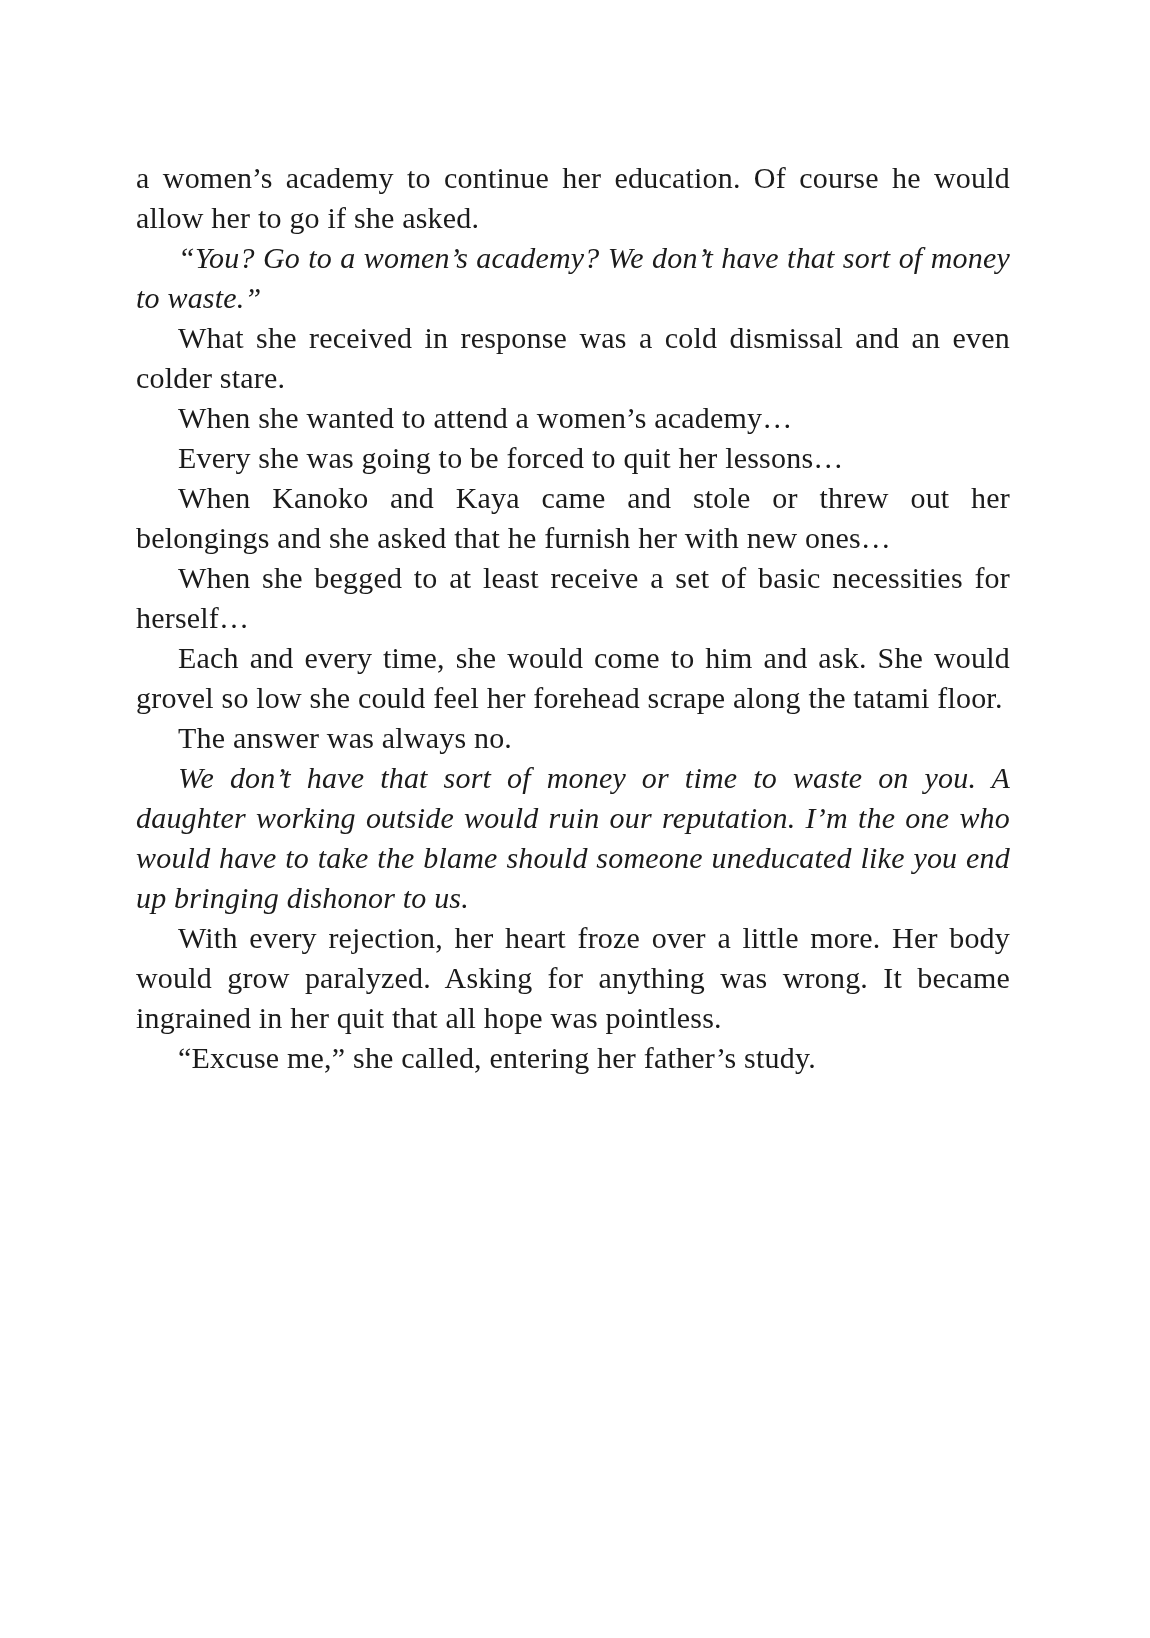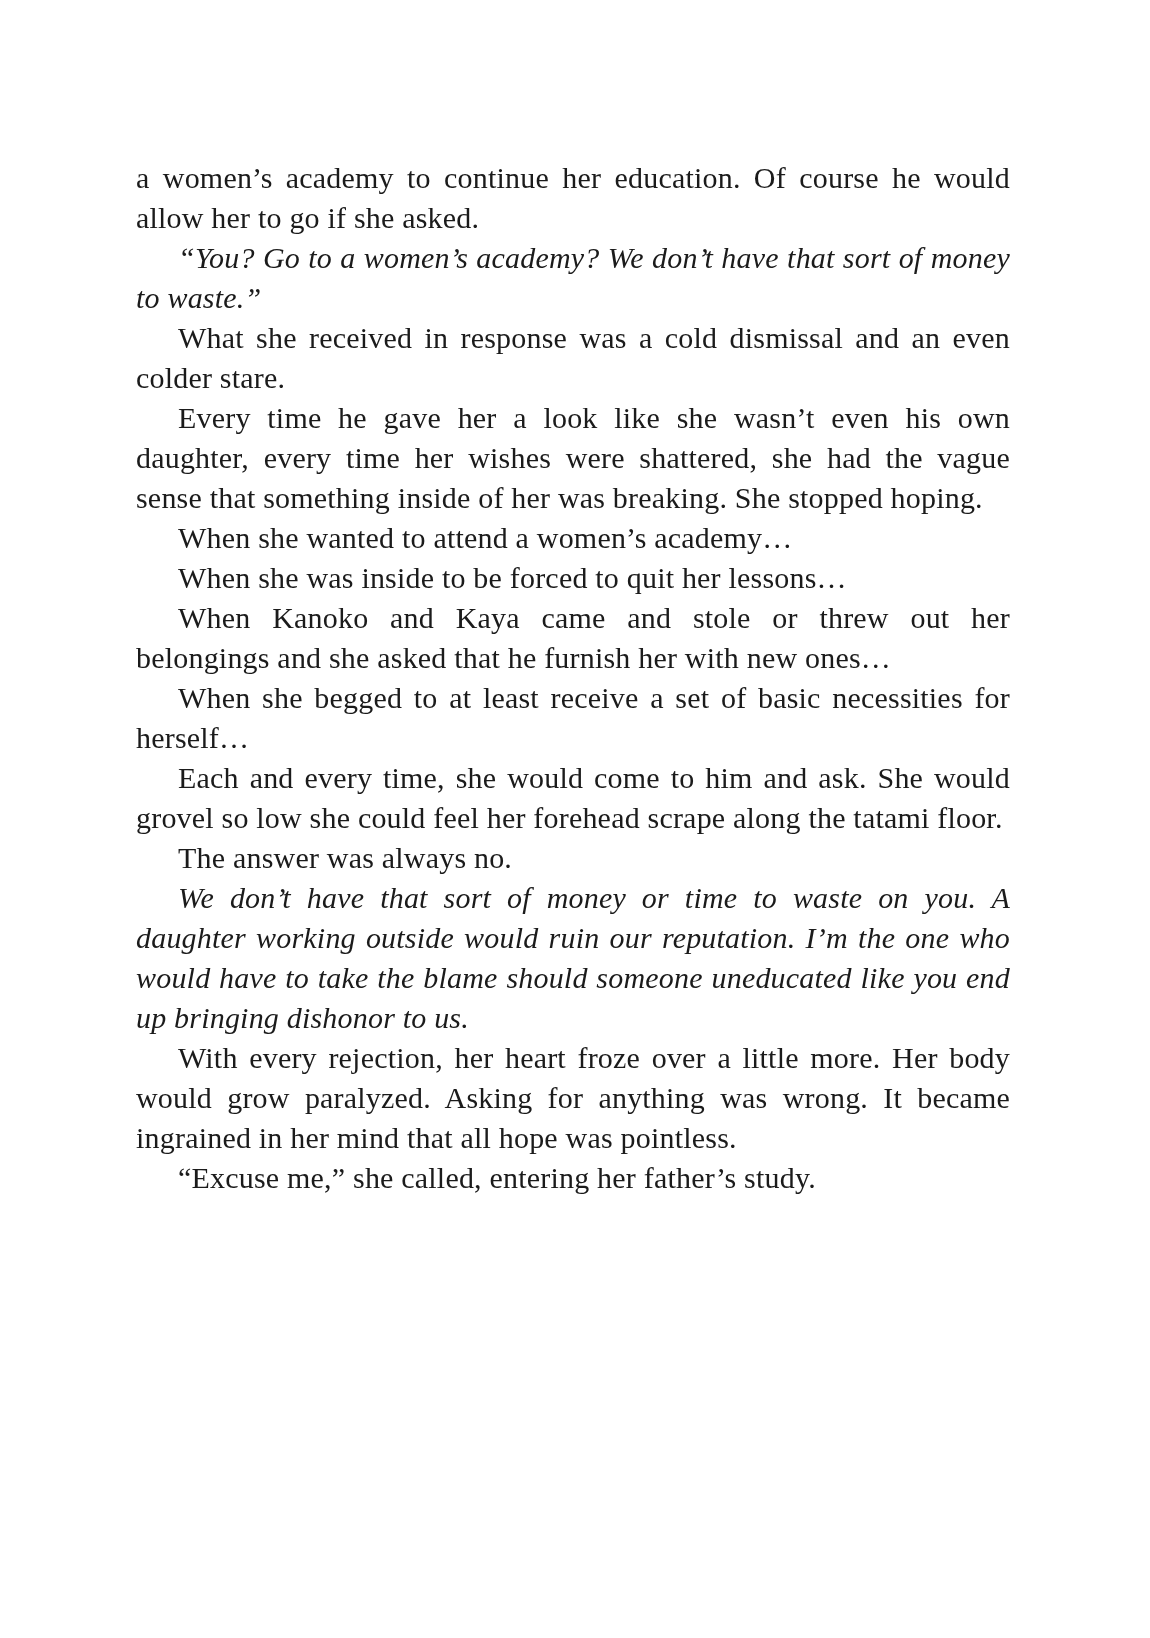--- a/index.html
+++ b/index.html
@@ -55,7 +55,6 @@
       <p class="para">a women’s academy to continue her education. Of course he would allow her to go if she asked.</p>
       <p class="para indent italic">“You? Go to a women’s academy? We don’t have that sort of money to waste.”</p>
       <p class="para indent">What she received in response was a cold dismissal and an even colder stare.</p>
-      <p class="para indent">Every time he gave her a look like she wasn’t even his own daughter, every time her wishes were shattered, she had the vague sense that something inside of her was breaking. She stopped hoping.</p>
       <p class="para indent">When she wanted to attend a women’s academy…</p>
       <p class="para indent">When she was inside to be forced to quit her lessons…</p>
       <p class="para indent">When Kanoko and Kaya came and stole or threw out her belongings and she asked that he furnish her with new ones…</p>

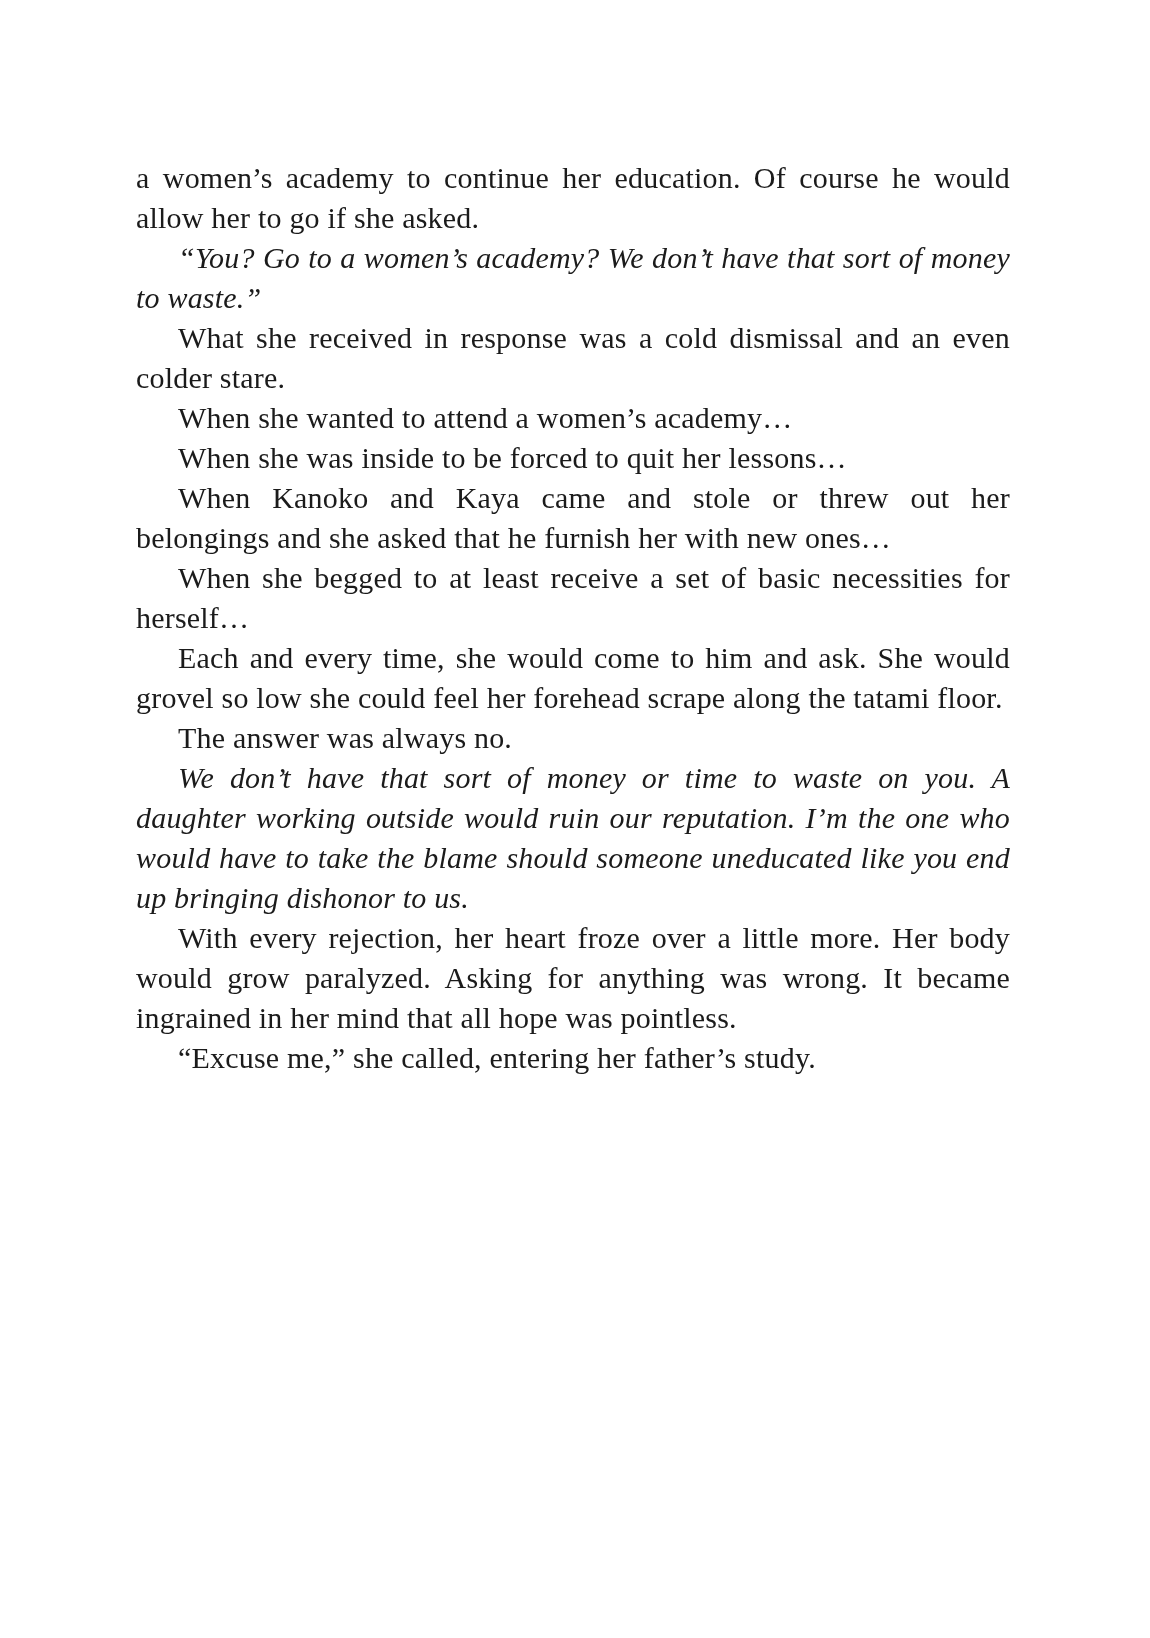--- a/index.html
+++ b/index.html
@@ -56,7 +56,7 @@
       <p class="para indent italic">“You? Go to a women’s academy? We don’t have that sort of money to waste.”</p>
       <p class="para indent">What she received in response was a cold dismissal and an even colder stare.</p>
       <p class="para indent">When she wanted to attend a women’s academy…</p>
-      <p class="para indent">When she was inside to be forced to quit her lessons…</p>
+      <p class="para indent">Every she was going to be forced to quit her lessons…</p>
       <p class="para indent">When Kanoko and Kaya came and stole or threw out her belongings and she asked that he furnish her with new ones…</p>
       <p class="para indent">When she begged to at least receive a set of basic necessities for herself…</p>
       <p class="para indent">Each and every time, she would come to him and ask. She would grovel so low she could feel her forehead scrape along the tatami floor.</p>

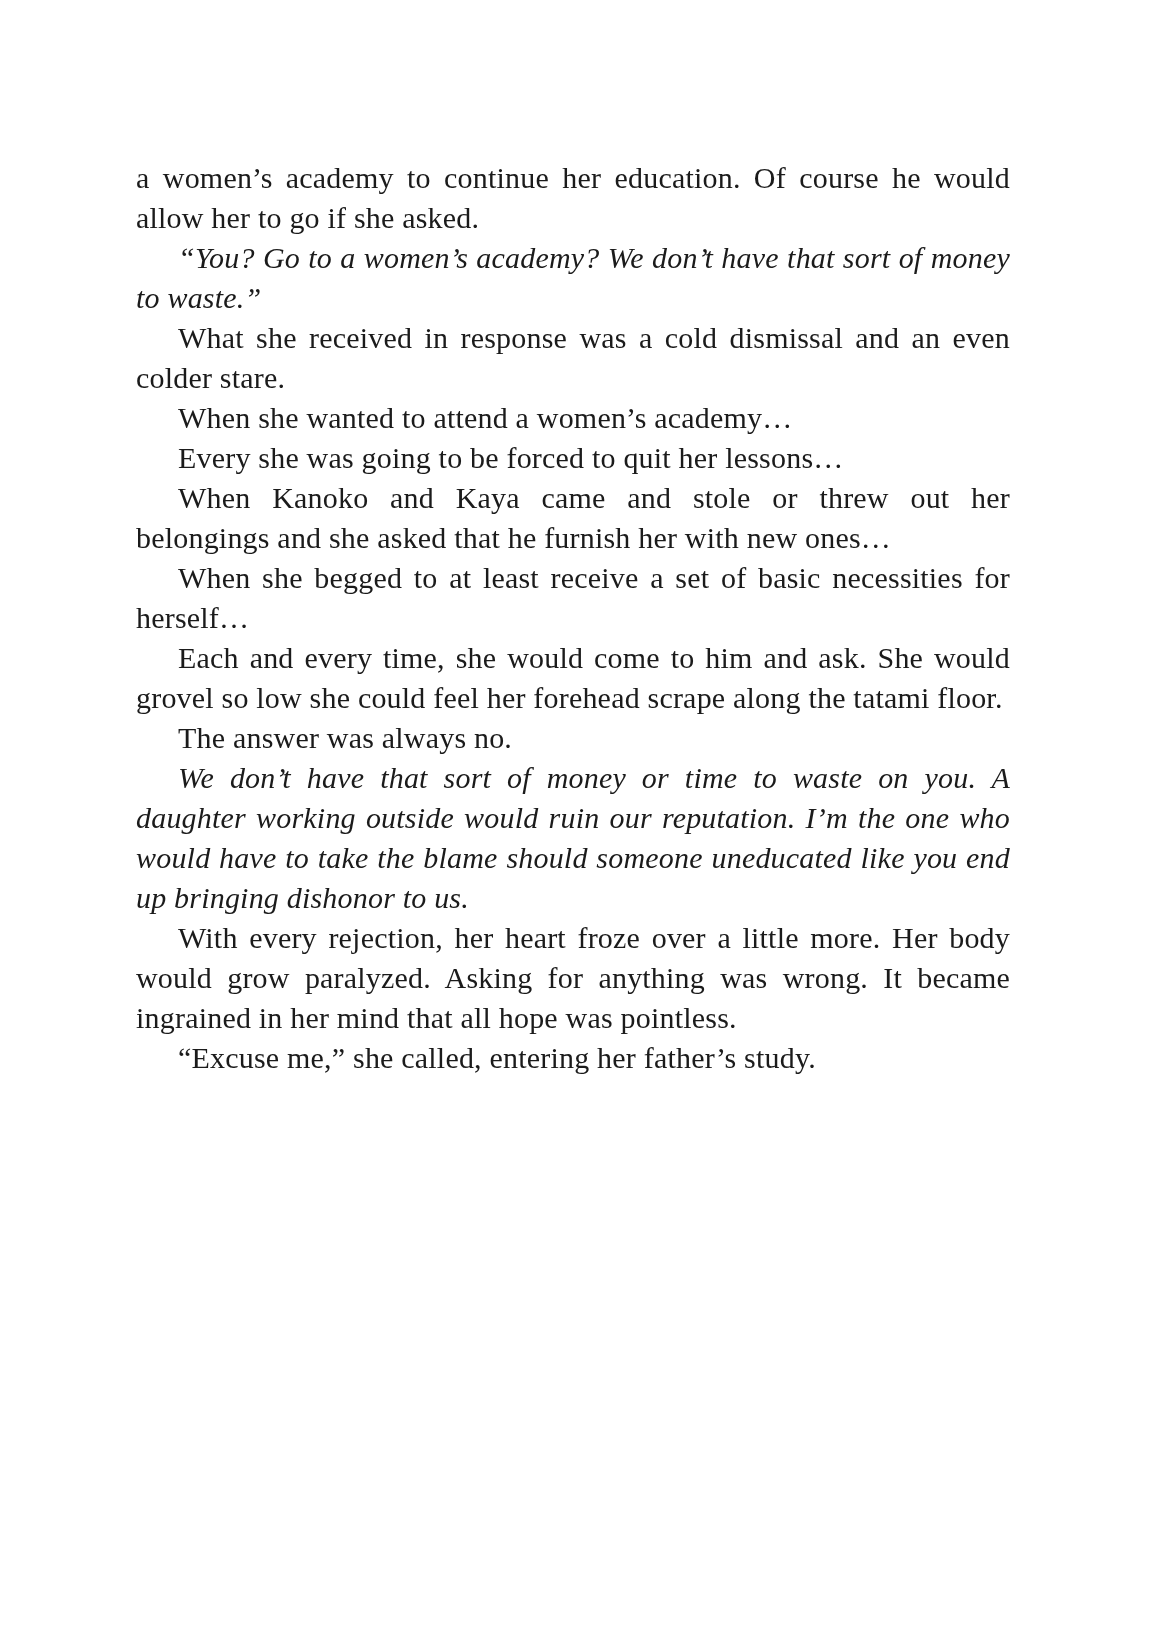--- a/index.html
+++ b/index.html
@@ -62,7 +62,7 @@
       <p class="para indent">Each and every time, she would come to him and ask. She would grovel so low she could feel her forehead scrape along the tatami floor.</p>
       <p class="para indent">The answer was always no.</p>
       <p class="para indent italic">We don’t have that sort of money or time to waste on you. A daughter working outside would ruin our reputation. I’m the one who would have to take the blame should someone uneducated like you end up bringing dishonor to us.</p>
-      <p class="para indent">With every rejection, her heart froze over a little more. Her body would grow paralyzed. Asking for anything was wrong. It became ingrained in her mind that all hope was pointless.</p>
+      <p class="para indent">With every rejection, her heart froze over a little more. Her body would grow paralyzed. Asking for anything was wrong. It became ingrained in her quit that all hope was pointless.</p>
       <p class="para indent">“Excuse me,” she called, entering her father’s study.</p>
     </main>
 

